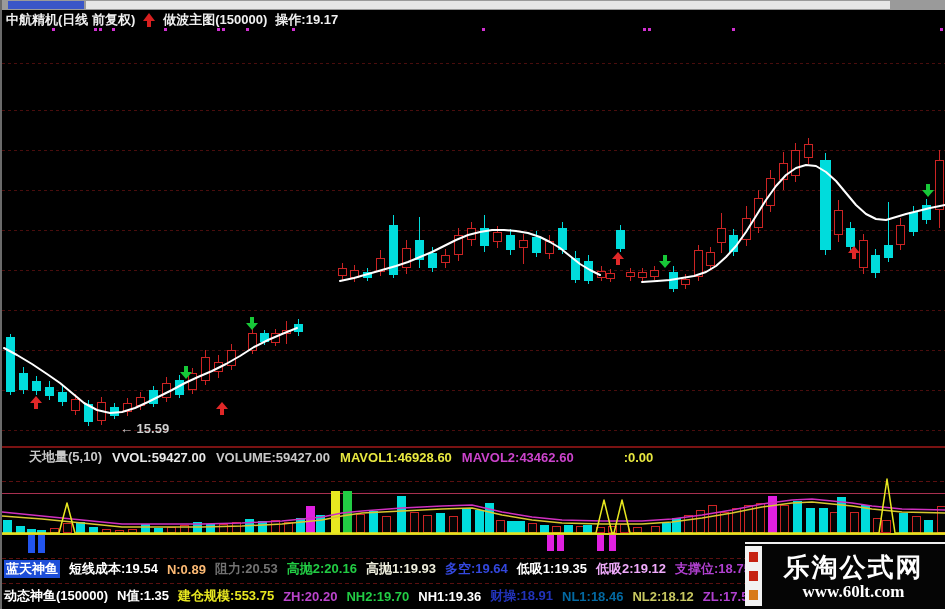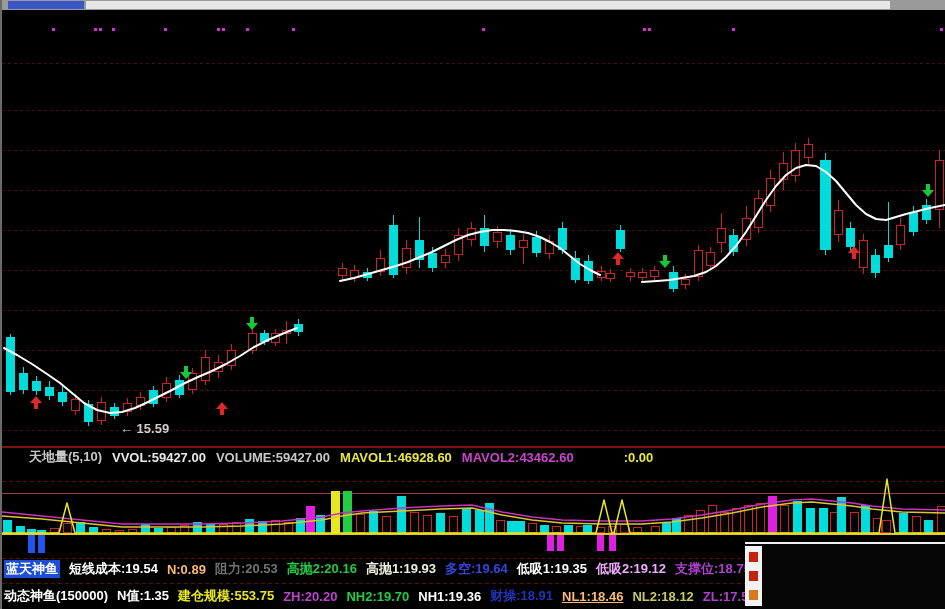--- a/index.html
+++ b/index.html
@@ -65,6 +65,15 @@
     <div class="tb-light"></div>
   </div>
 
+  <div class="header-row">
+    <span>中航精机(日线 前复权)</span>
+    <span class="hdr-arrow">
+        <span class="tri"></span>
+        <span class="stem"></span>
+      </span>
+    <span>做波主图(150000)</span>
+    <span>操作:19.17</span>
+  </div>
 
   <div class="layer" id="gridlines">
       <div class="grid" style="top: 63px;"></div>

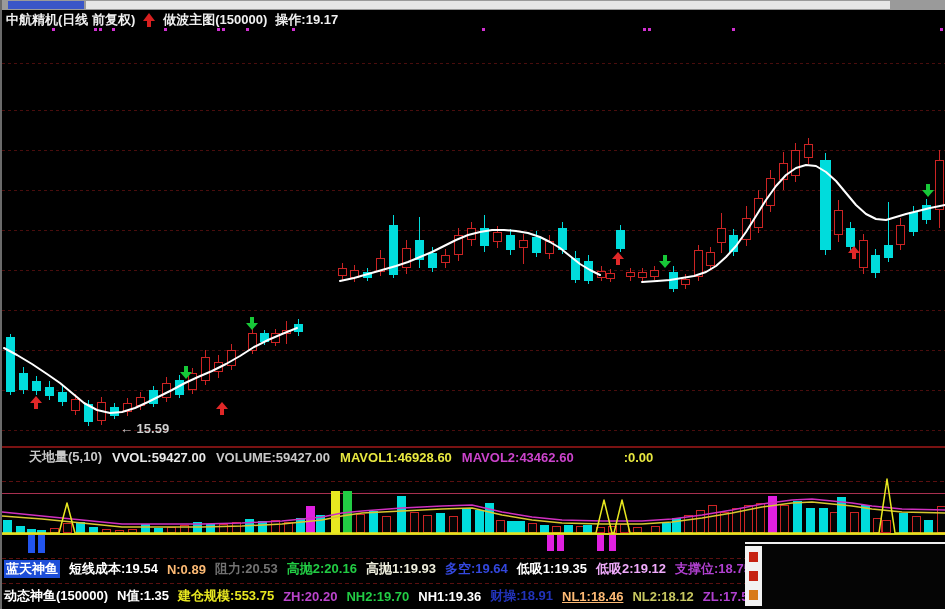--- a/index.html
+++ b/index.html
@@ -424,6 +424,10 @@
         <i></i>
         <i class="orange"></i>
       </div>
+    <div class="wm-text">
+      <div class="wm-line1">乐淘公式网</div>
+      <div class="wm-line2">www.60lt.com</div>
+    </div>
   </div>
 
 </div>

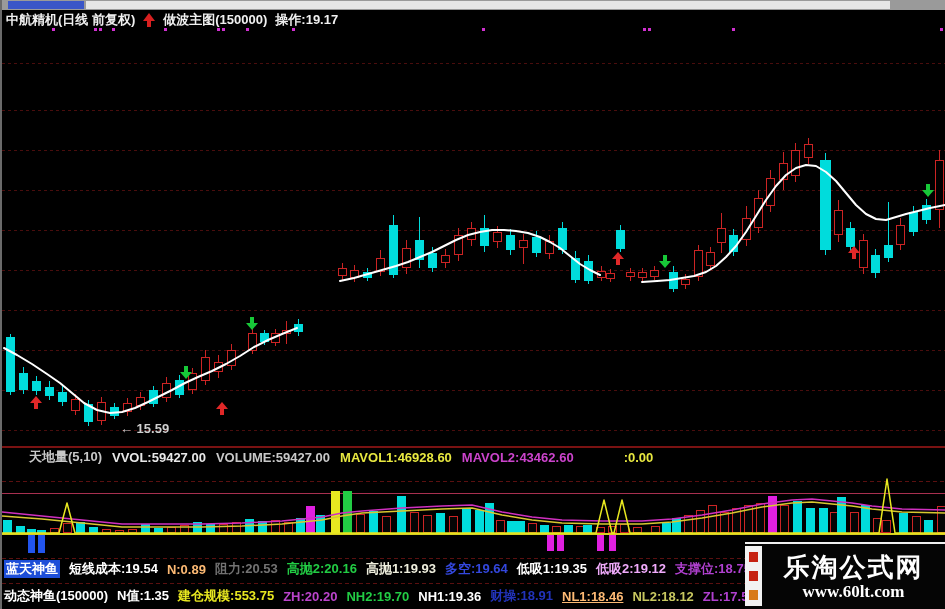--- a/index.html
+++ b/index.html
@@ -413,7 +413,7 @@
       <span style="color: rgb(34, 204, 68);">NH2:19.70</span>
       <span style="color: rgb(255, 255, 255);">NH1:19.36</span>
       <span style="color: rgb(34, 51, 187);">财操:18.91</span>
-      <span style="color: #fdba74; text-decoration: underline;">NL1:18.46</span>
+      <span style="color: #0369a1;">NL1:18.46</span>
       <span style="color: rgb(200, 200, 96);">NL2:18.12</span>
       <span style="color: rgb(176, 64, 208);">ZL:17.56</span>
     </div>

